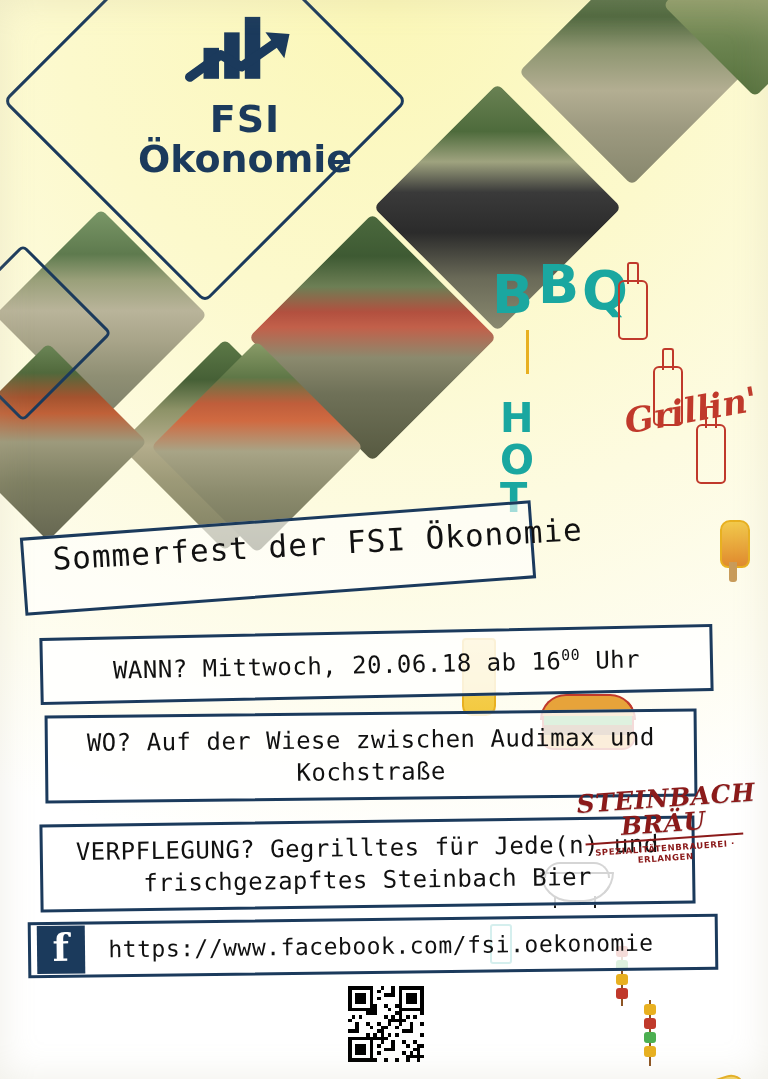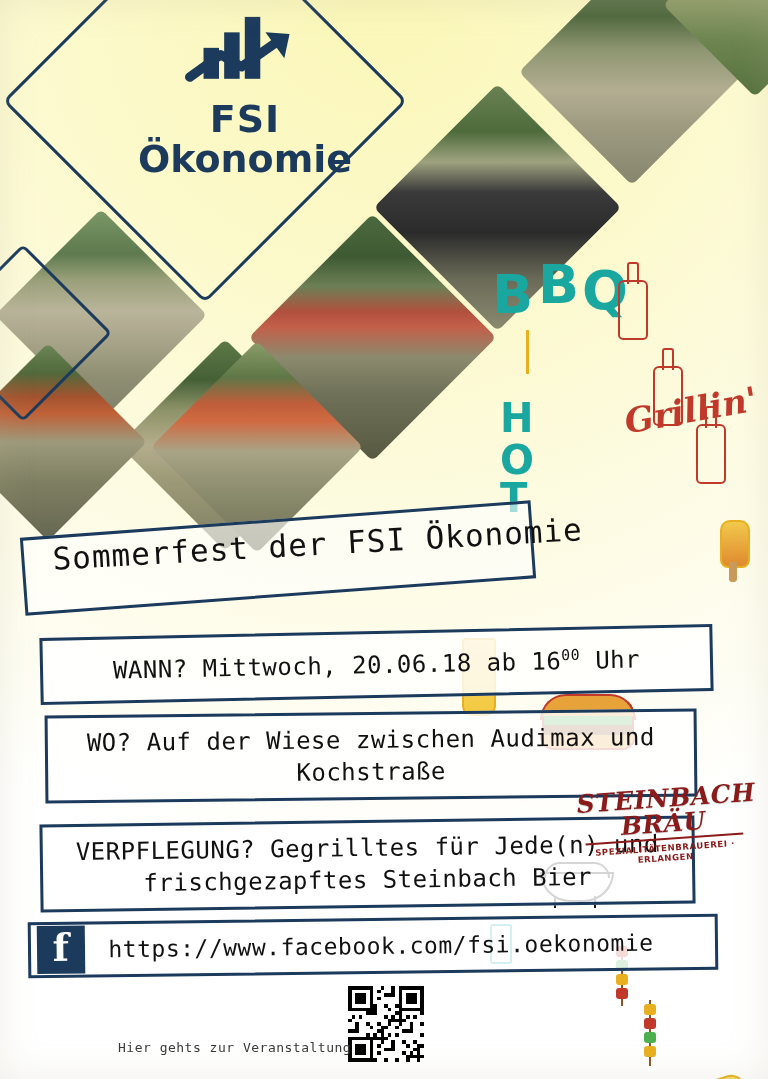--- a/index.html
+++ b/index.html
@@ -993,7 +993,6 @@
         <span style="background: rgb(255, 255, 255);"></span>
       </div>
   </div>
-  <div id="qr-caption">Hier gehts zur Veranstaltung</div>
 
 </div>
 

